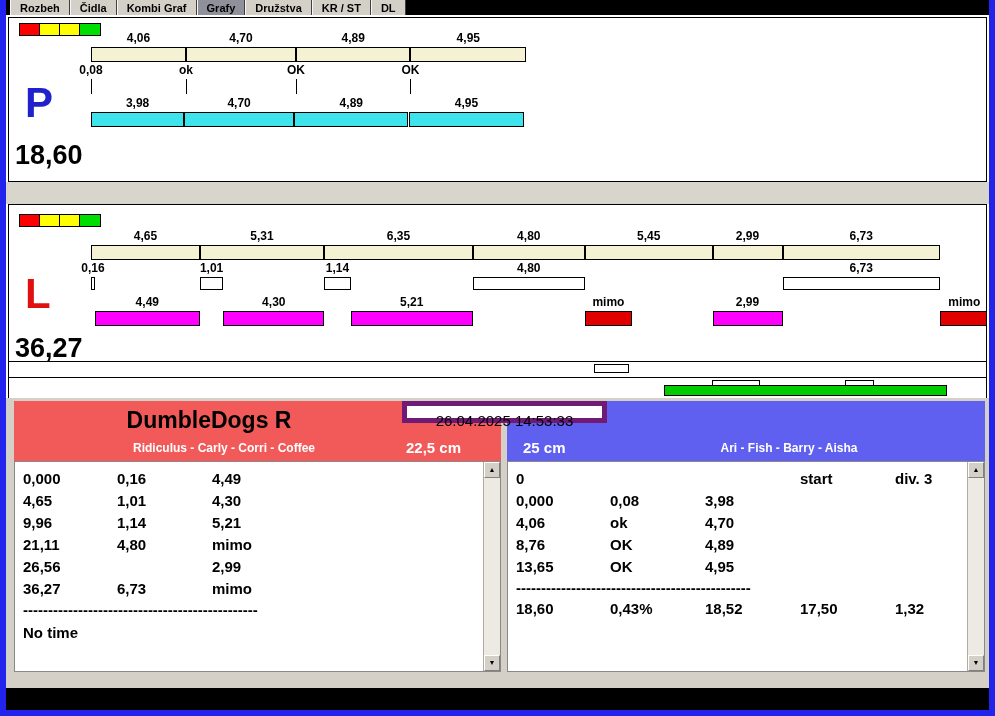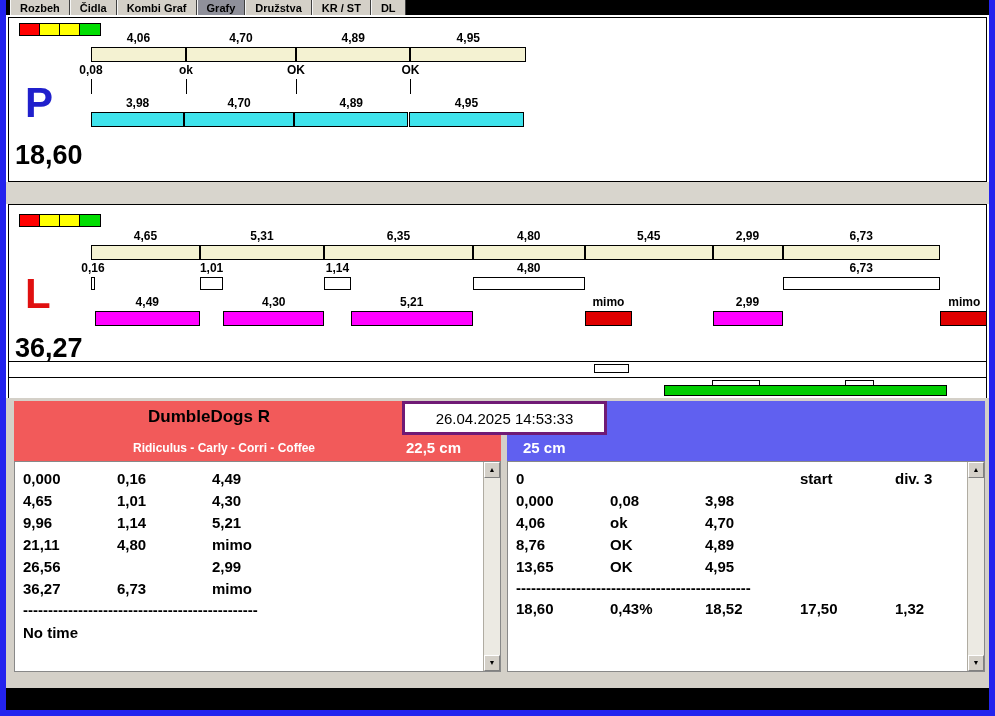--- a/index.html
+++ b/index.html
@@ -33,7 +33,7 @@
   .hdr{position:absolute;top:401px;height:60px;}
   .hdr-left{left:14px;width:487px;background:var(--header-red,#f25a5a);}
   .hdr-right{left:507px;width:478px;background:var(--header-blue,#6060f0);}
-  .hdr-title{position:absolute;top:6px;font-size:17px;text-align:center;color:#000;}
+  .hdr-title{position:absolute;top:6px;font-size:23px;text-align:center;color:#000;}
   .hdr-left .hdr-title{left:0;width:390px;}
   .hdr-right .hdr-title{left:90px;right:4px;}
   .hdr-sub{position:absolute;top:40px;font-size:12px;color:#fff;text-align:center;white-space:nowrap;}

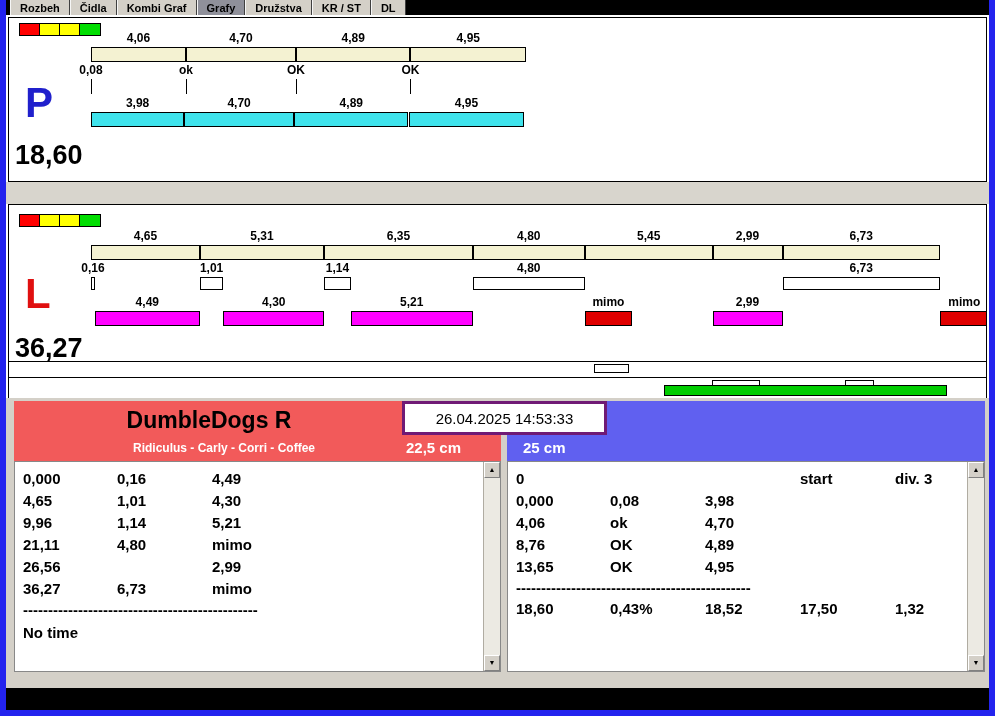--- a/index.html
+++ b/index.html
@@ -42,7 +42,7 @@
   .hdr-height{position:absolute;top:38px;font-size:15px;color:#fff;white-space:nowrap;}
   .hdr-left .hdr-height{left:372px;width:95px;text-align:center;}
   .hdr-right .hdr-height{left:16px;}
-  .datetime{position:absolute;left:402px;top:401px;width:205px;height:34px;background:#fff;border:3px solid #701a75;font-size:15px;font-weight:400;text-align:center;line-height:29px;z-index:3;}
+  .datetime{position:absolute;left:402px;top:401px;width:205px;height:22px;background:#fff;border:5px solid #701a75;font-size:15px;font-weight:400;text-align:center;line-height:29px;z-index:3;}
   .tbody{position:absolute;top:461px;height:211px;background:#fff;border:1px solid #888;}
   .tbody-left{left:14px;width:487px;}
   .tbody-right{left:507px;width:478px;}

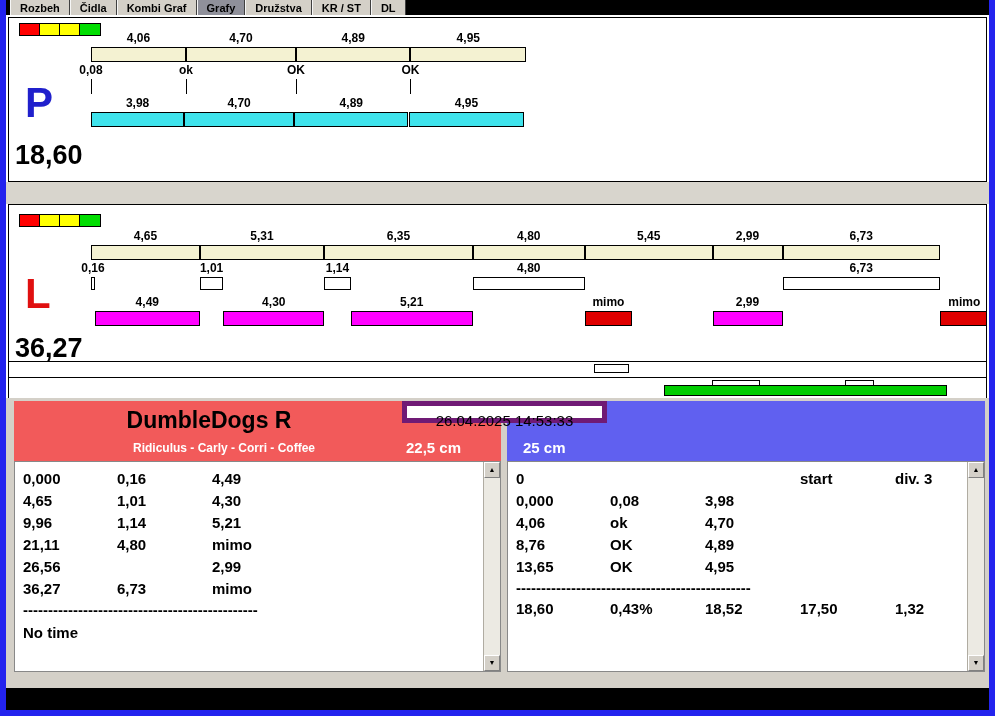--- a/index.html
+++ b/index.html
@@ -174,6 +174,7 @@
 </div>
 
 <div class="hdr hdr-right">
+  <div class="hdr-sub">Ari - Fish - Barry - Aisha</div>
   <div class="hdr-height">25 cm</div>
 </div>
 

